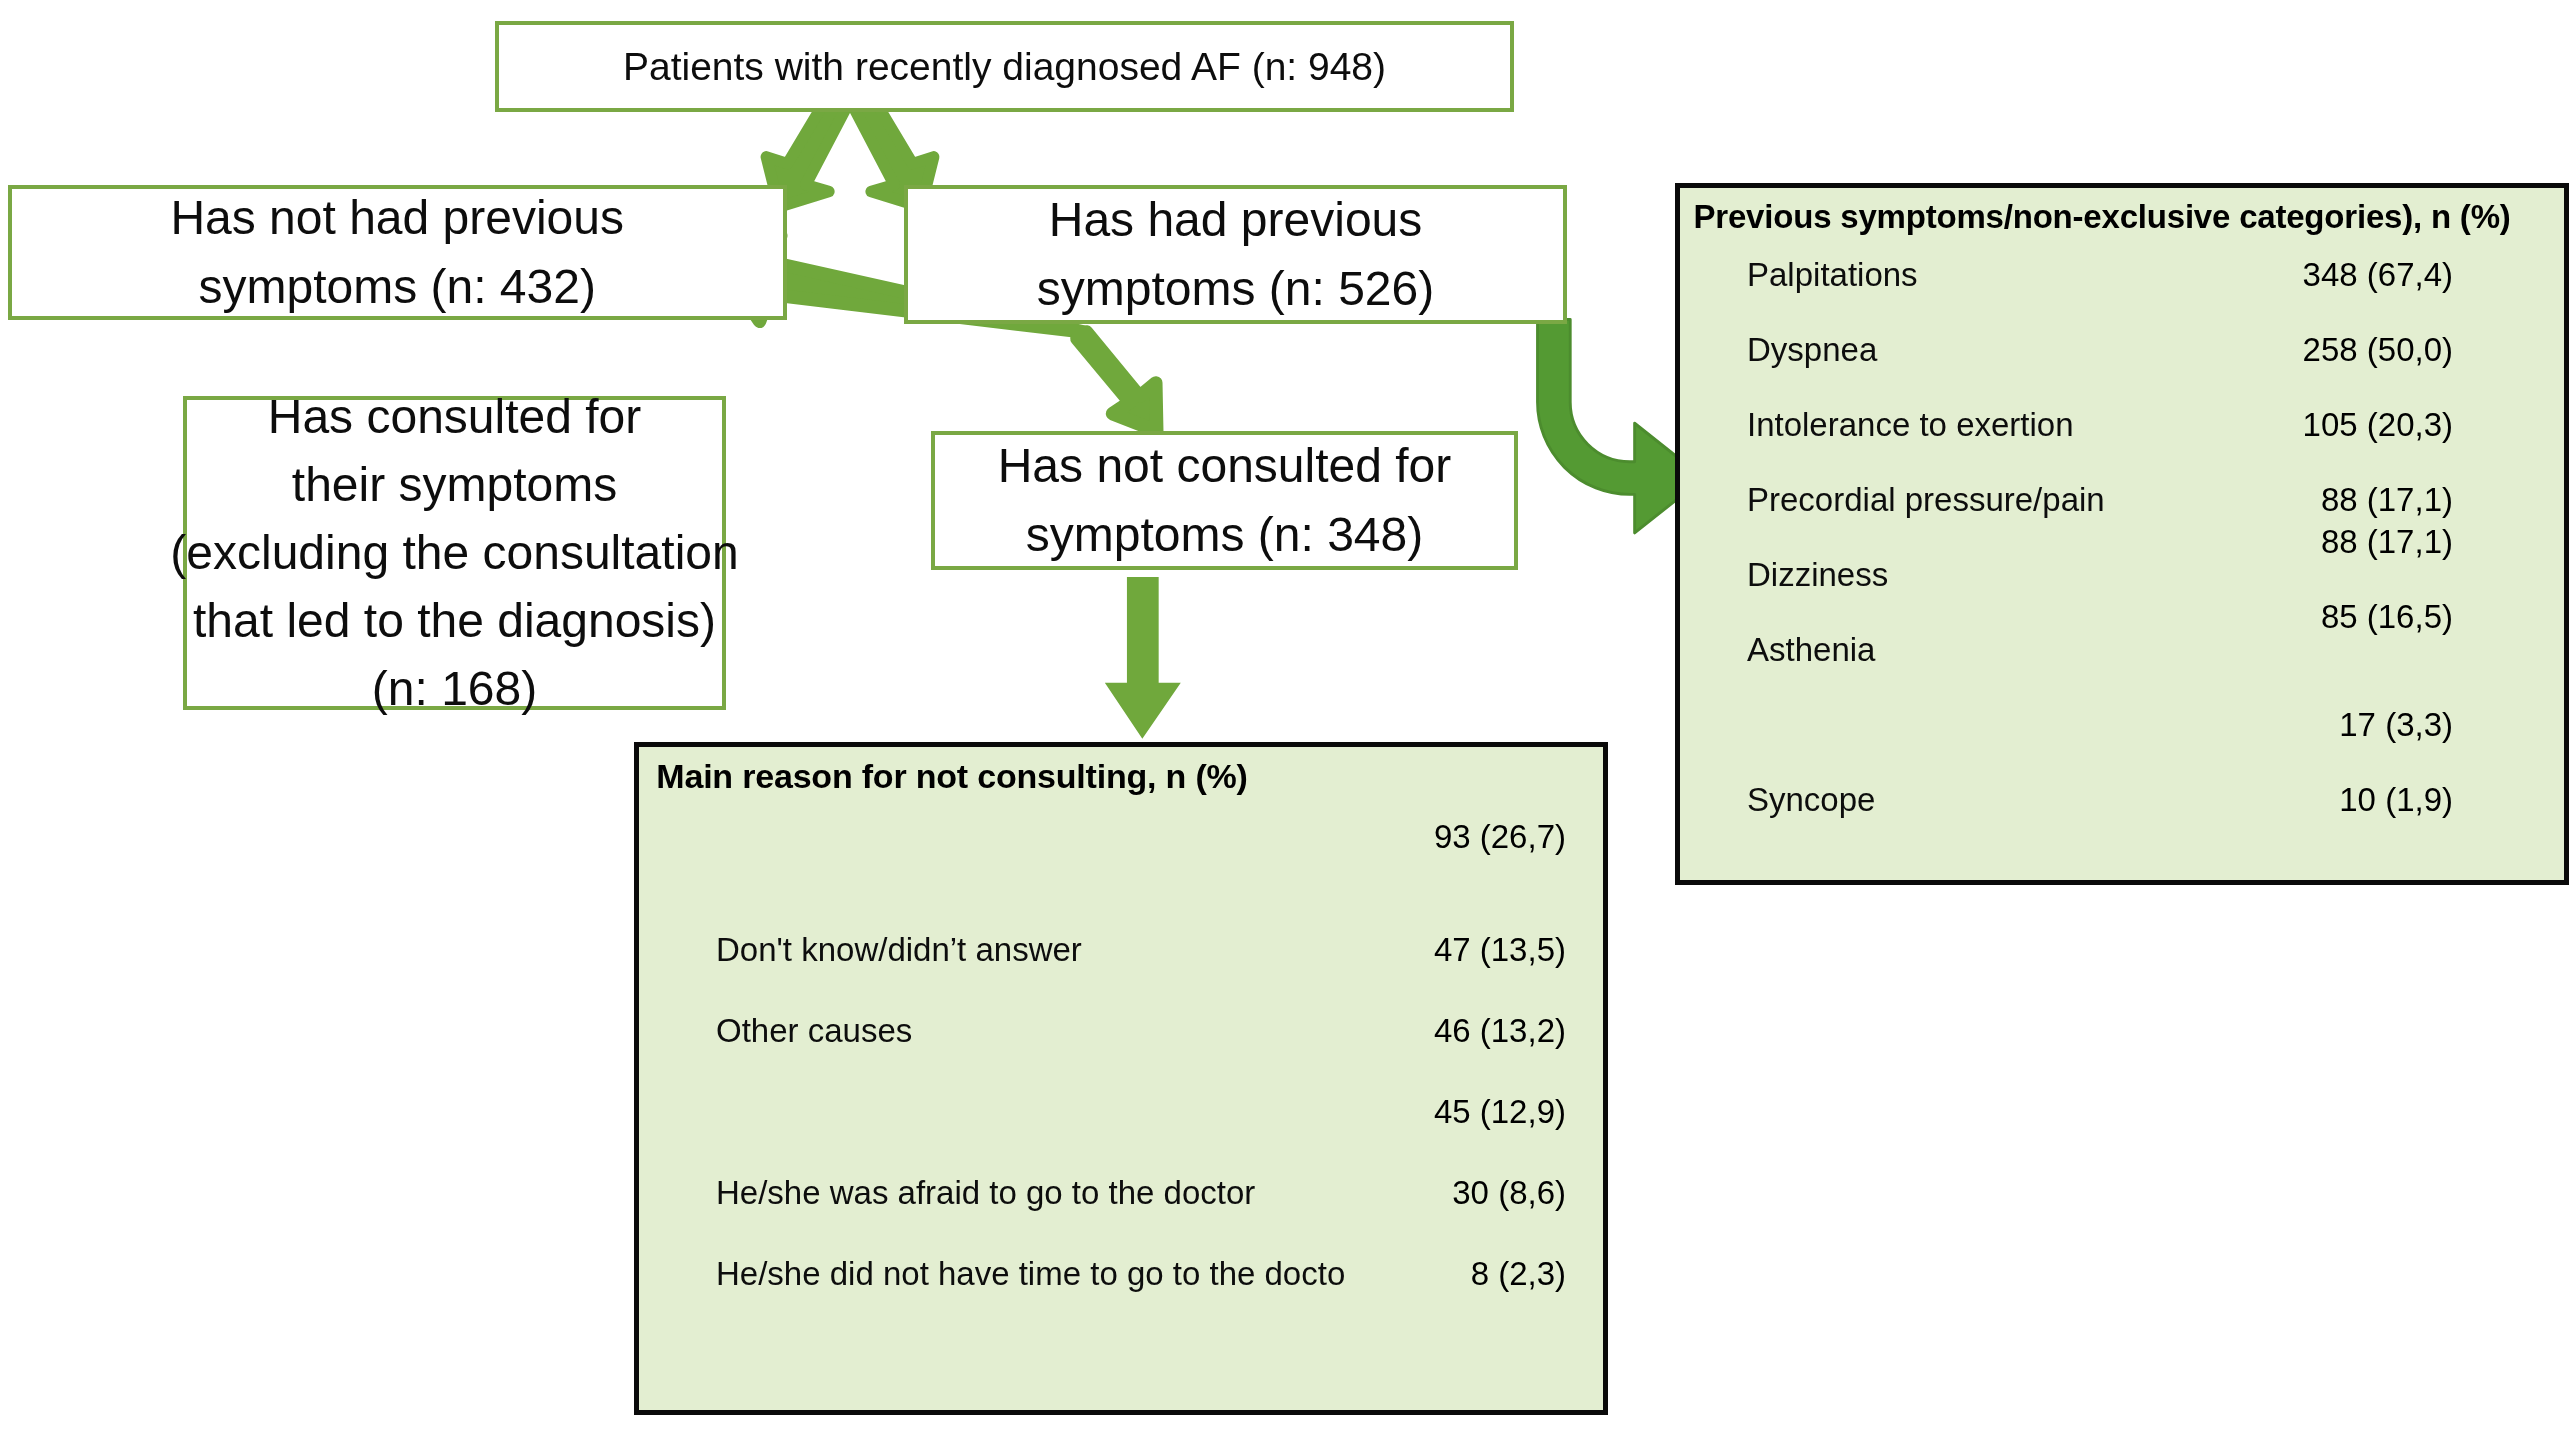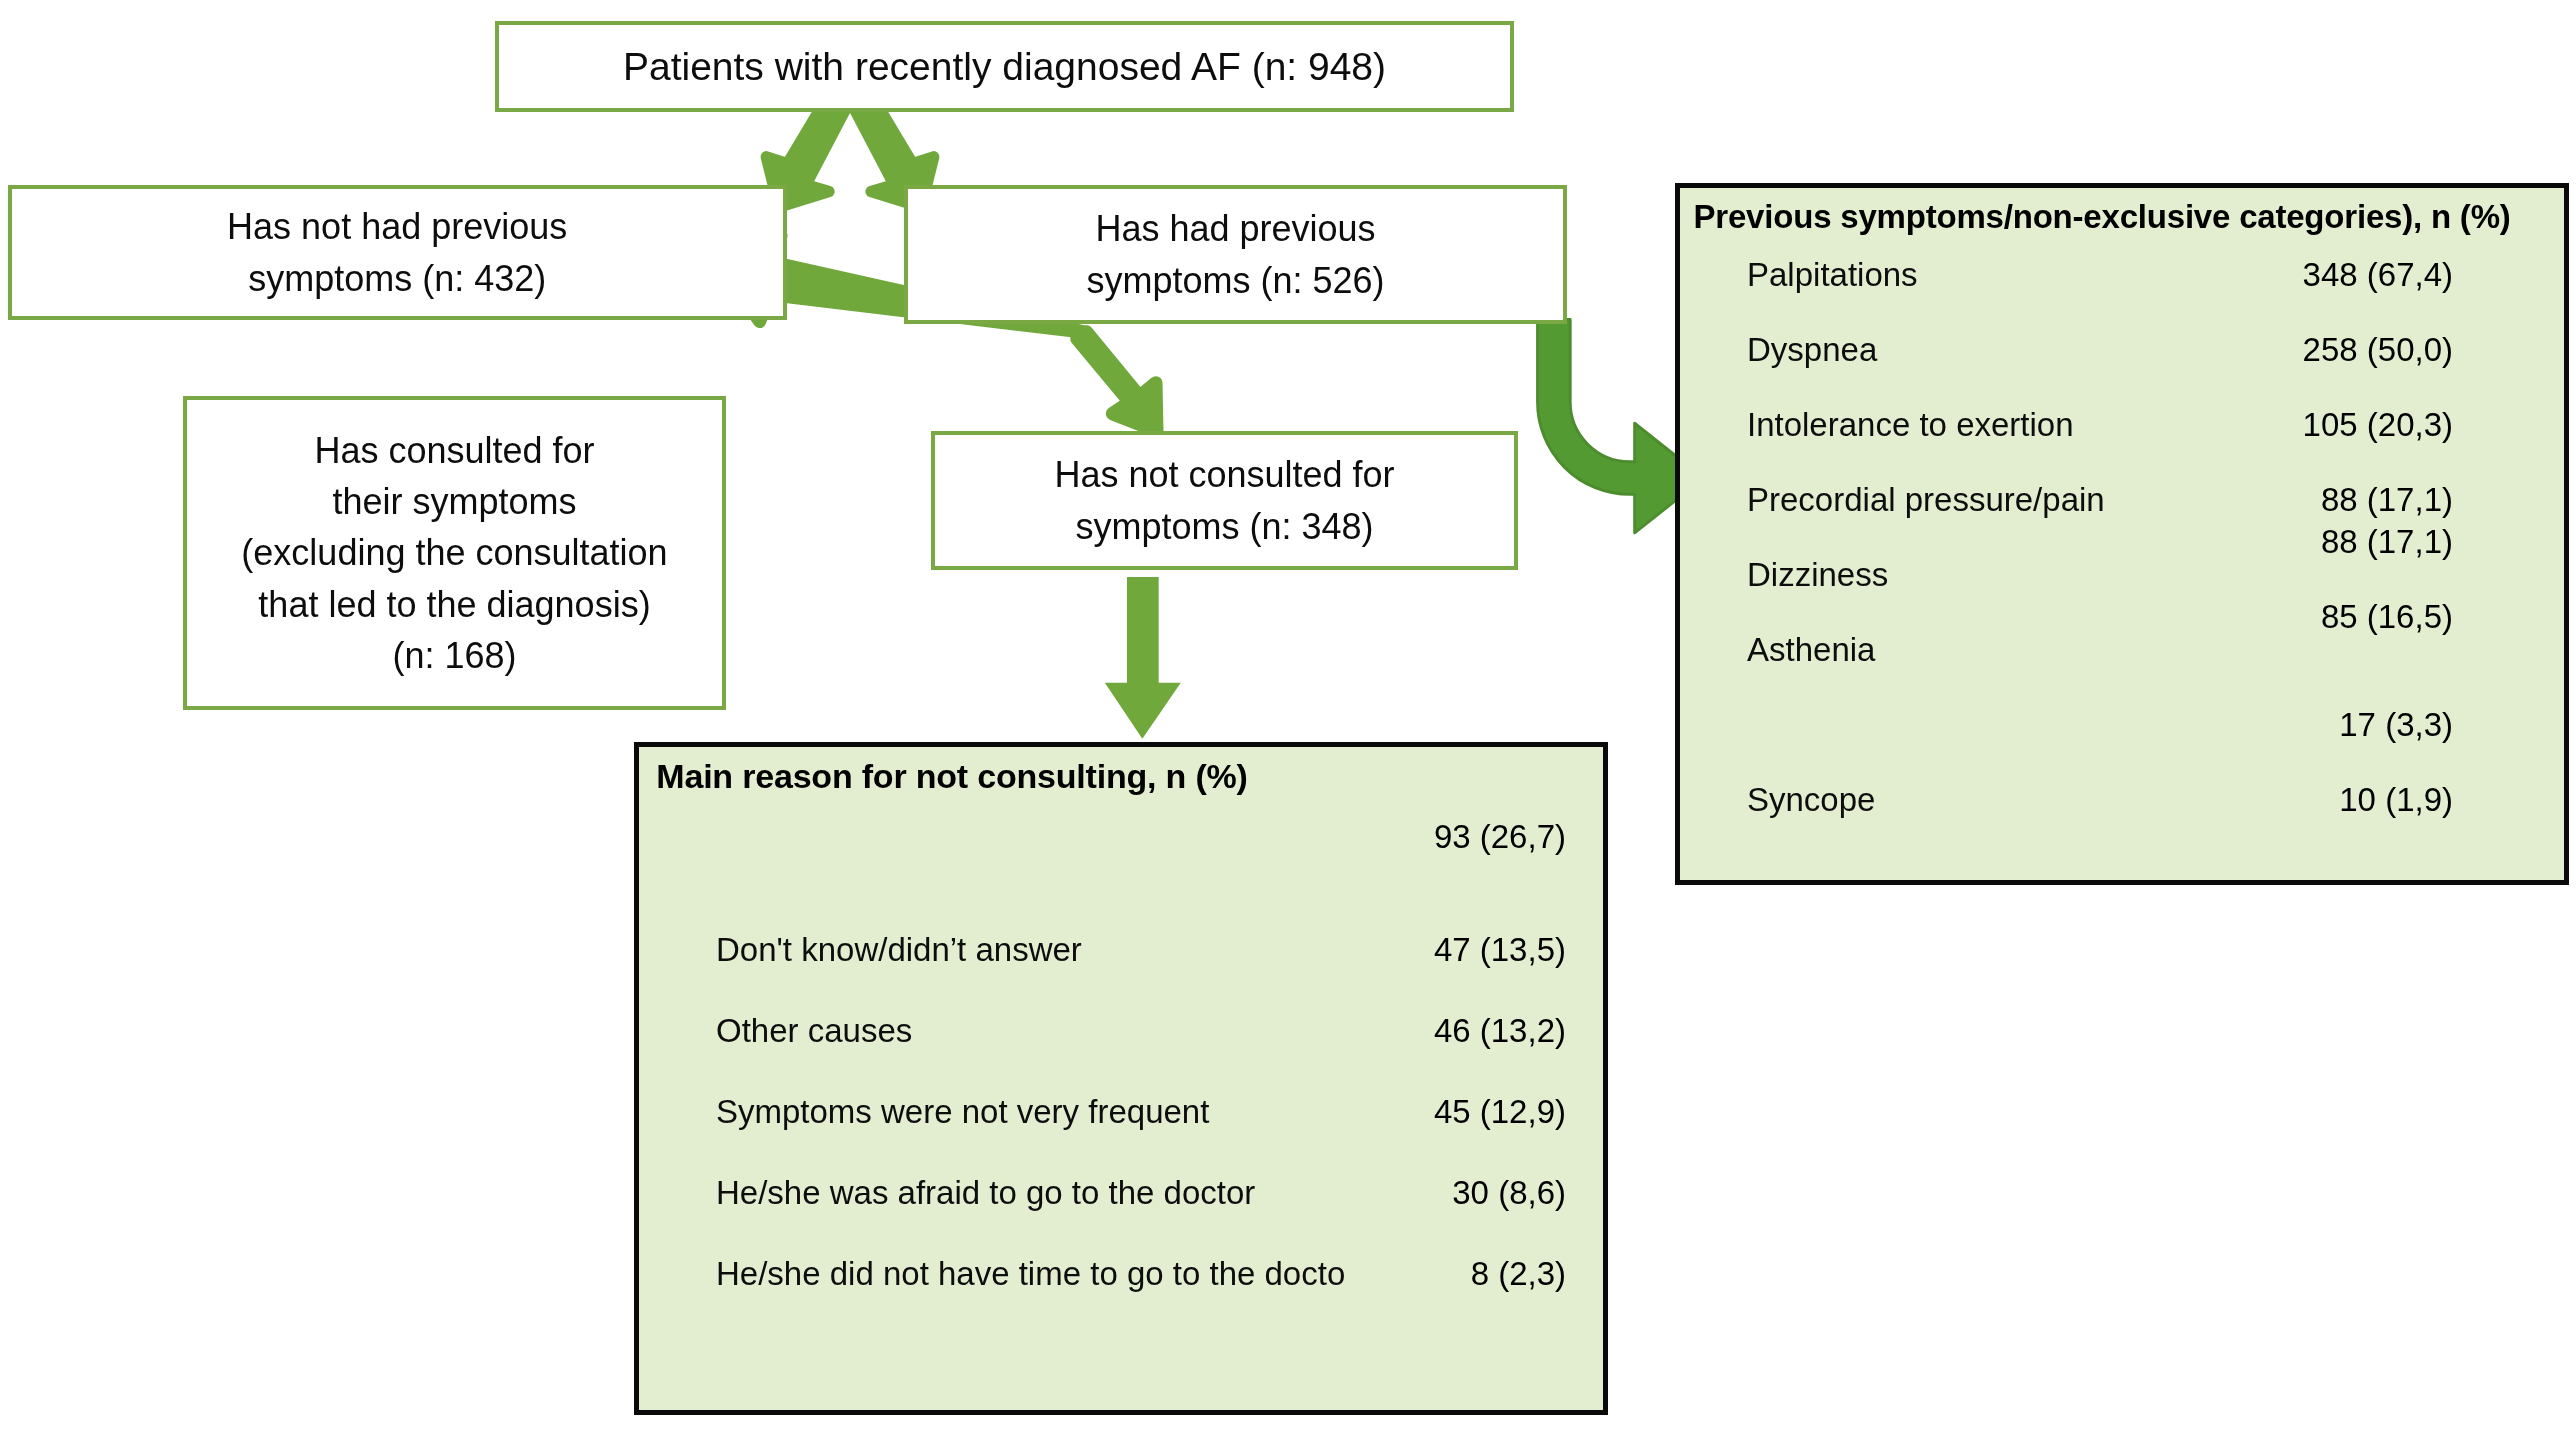--- a/index.html
+++ b/index.html
@@ -21,7 +21,7 @@
     z-index:4;
   }
   .box .txt{
-    font-size:36px;
+    font-size:48px;
     line-height:1.42;
     white-space:pre;
     color:#0d0d0d;

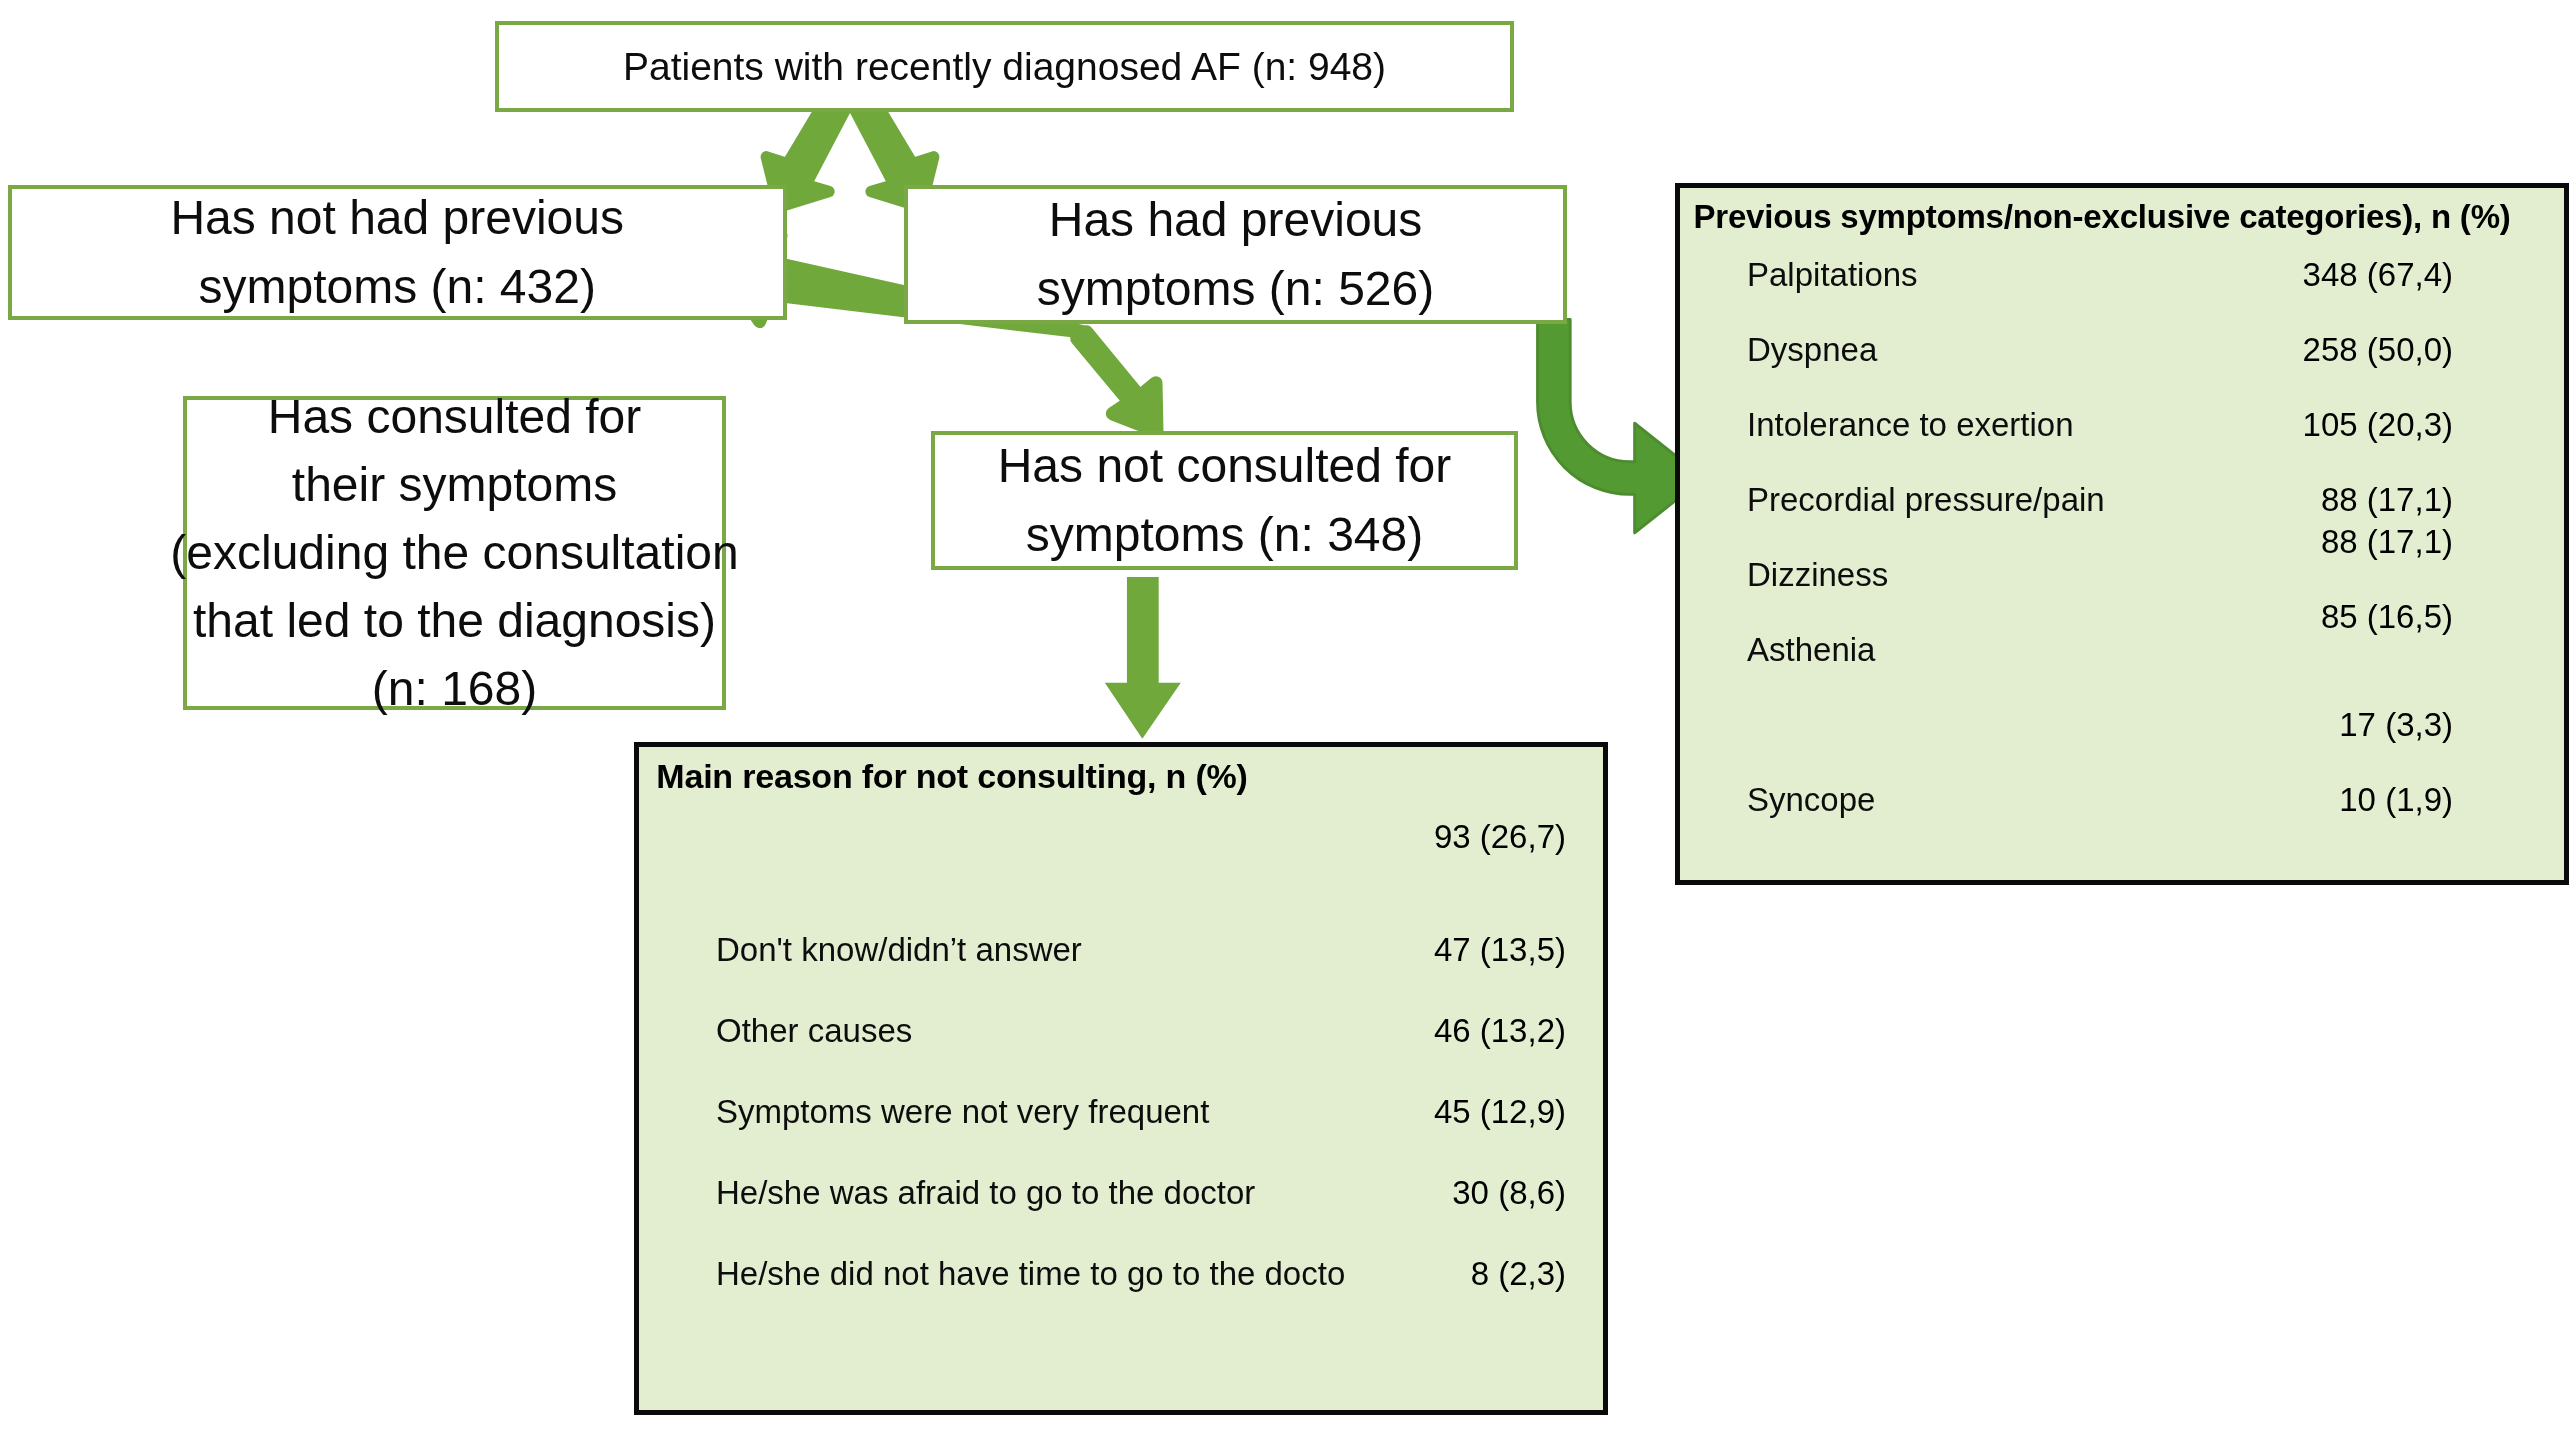--- a/index.html
+++ b/index.html
@@ -228,7 +228,6 @@
           <span class="value">46 (13,2)</span>
         </div>
         <div class="row r4">
-          <span class="label">Symptoms were not very frequent</span>
           <span class="value">45 (12,9)</span>
         </div>
         <div class="row r5">

